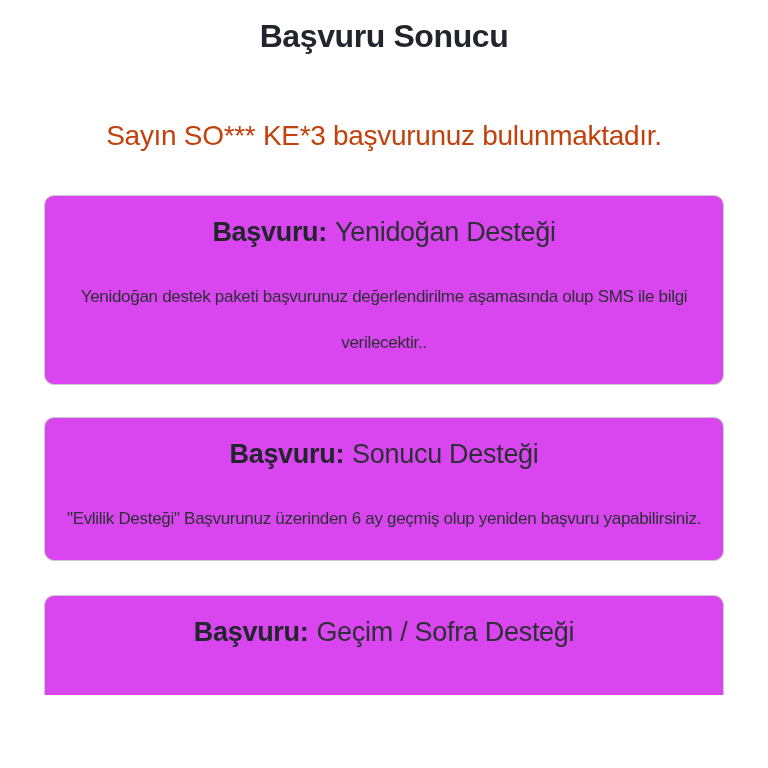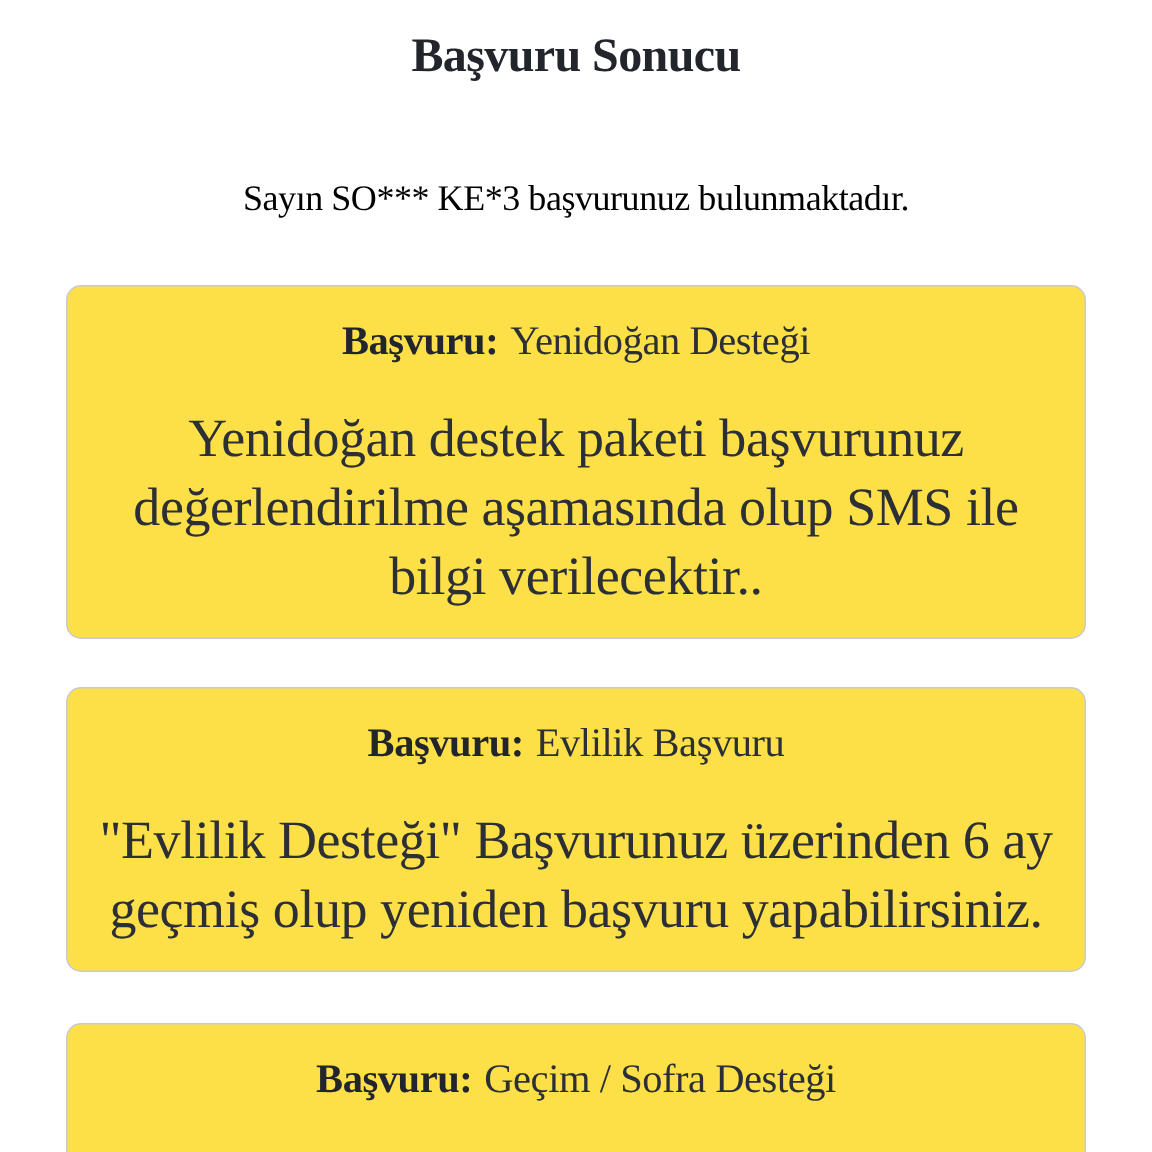--- a/index.html
+++ b/index.html
@@ -2,7 +2,7 @@
 <html><head>
 <meta charset="utf-8">
 <style>
-  * { box-sizing: border-box; margin: 0; padding: 0; font-family: Liberation Serif, serif; }
+  * { box-sizing: border-box; margin: 0; padding: 0; }
   html, body {
     width: 768px;
     height: 768px;

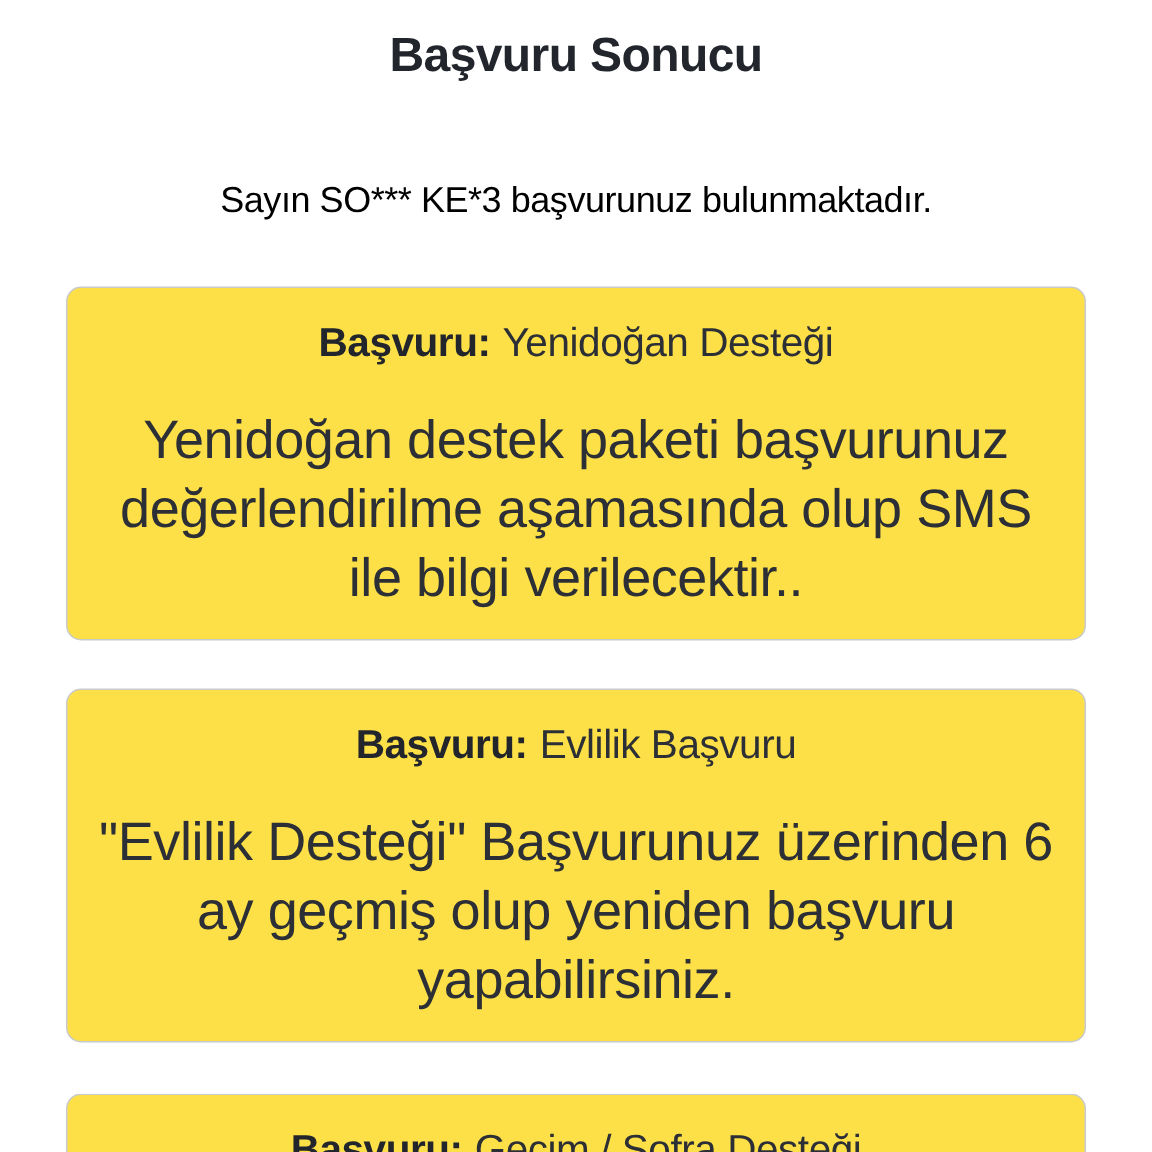--- a/index.html
+++ b/index.html
@@ -27,10 +27,10 @@
   .greeting {
     margin-top: 65px;
     text-align: center;
-    font-size: 24px;
+    font-size: 28px;
     font-weight: 400;
     letter-spacing: -0.3px;
-    color: #000000;
+    color: #c2410c;
   }
   .card {
     margin-top: 43px;

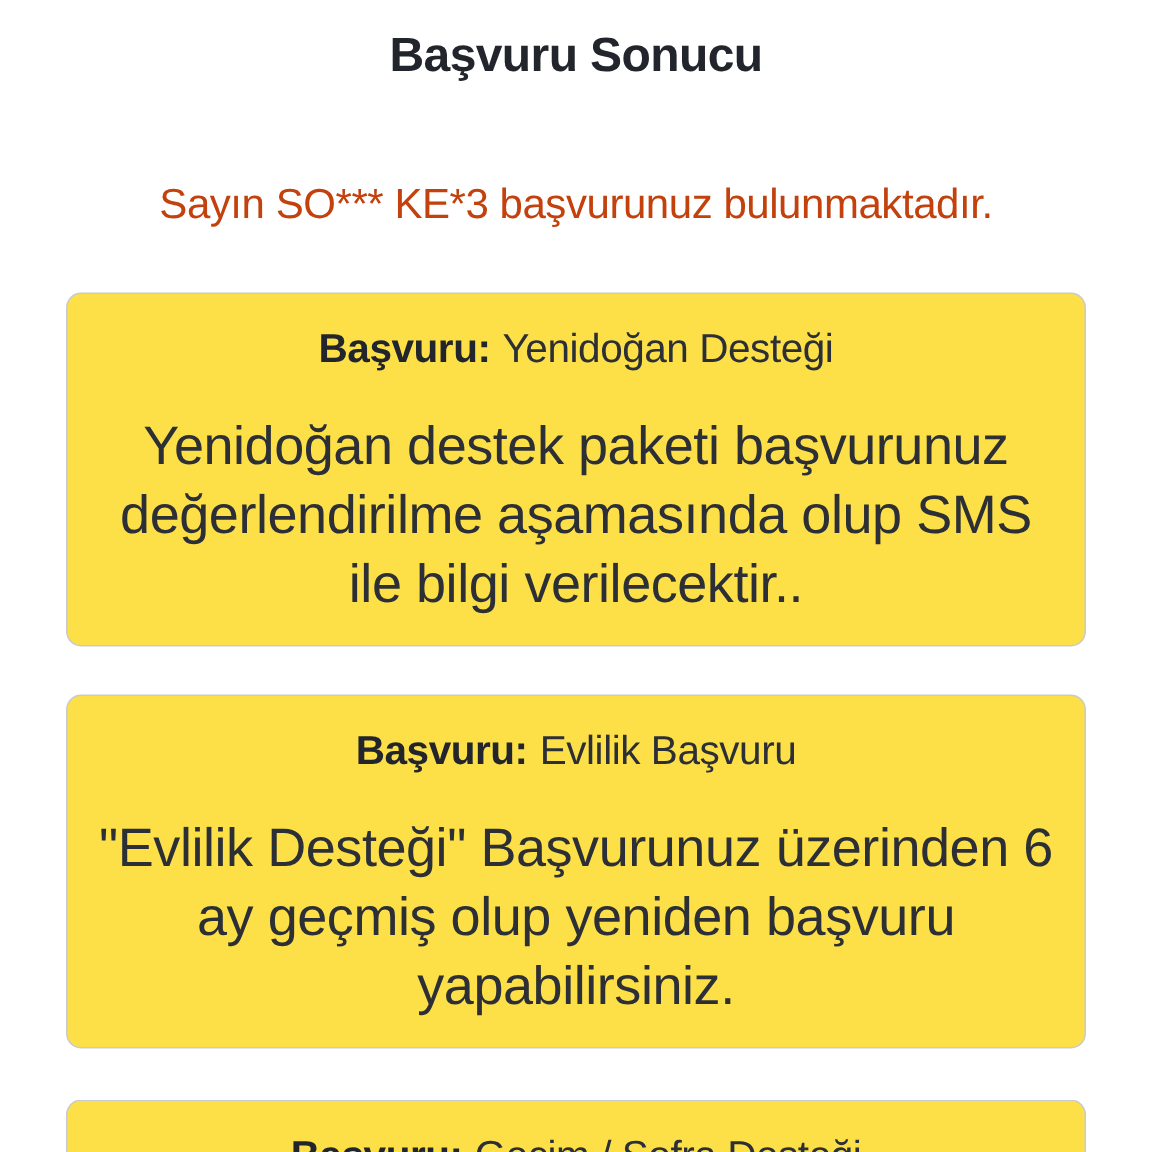--- a/index.html
+++ b/index.html
@@ -37,7 +37,7 @@
     border: 1px solid #c8cacc;
     border-radius: 10px;
     padding: 14px 20px 18px 20px;
-    background: #fde047;
+    background: #d946ef;
   }
   .card + .card { margin-top: 32px; }
   .card-line {

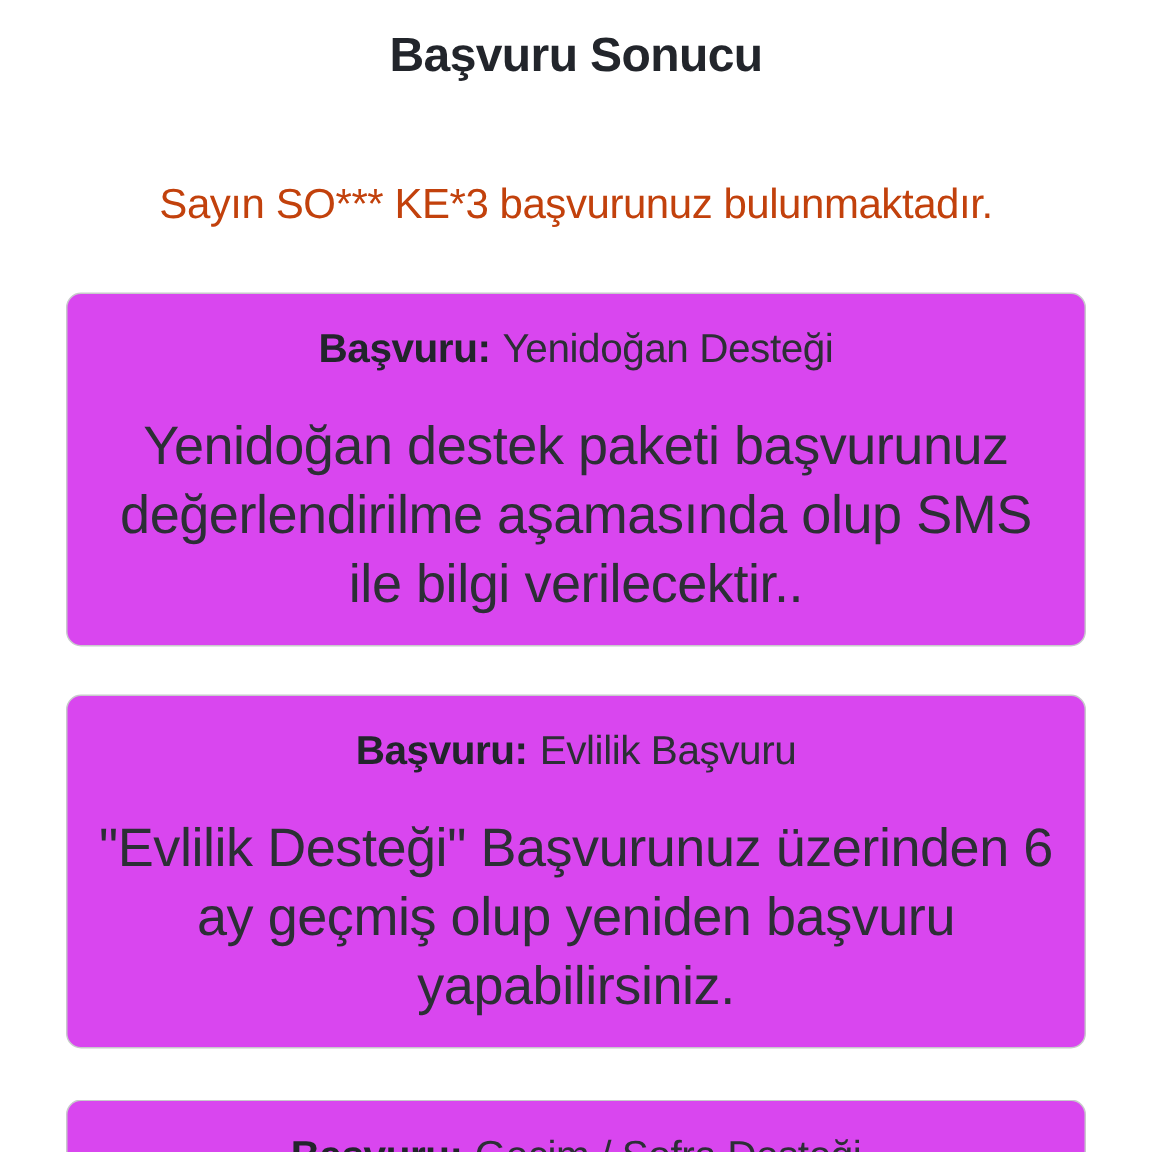--- a/index.html
+++ b/index.html
@@ -55,7 +55,7 @@
   .card-desc {
     margin-top: 19px;
     text-align: center;
-    font-size: 36px;
+    font-size: 17px;
     line-height: 46px;
     letter-spacing: -0.3px;
     color: #2c2f35;

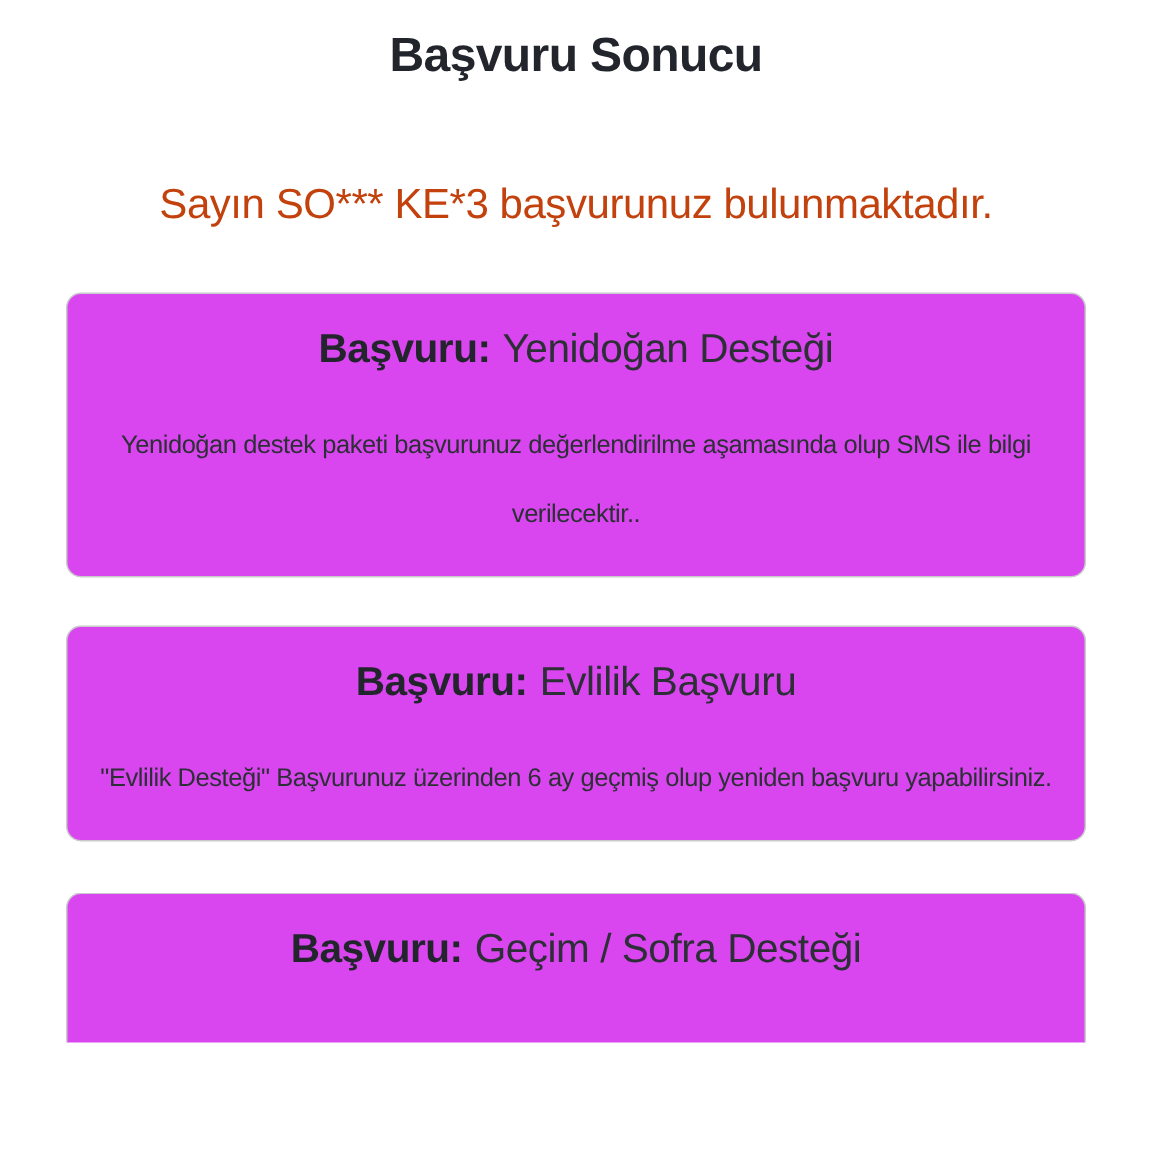--- a/index.html
+++ b/index.html
@@ -86,7 +86,7 @@
 
   <div class="card">
     <div class="card-line">
-      <span class="label">Başvuru:</span><span>Evlilik Başvuru</span>
+      <span class="label">Başvuru:</span><span>Sonucu Desteği</span>
     </div>
     <div class="card-desc">"Evlilik Desteği" Başvurunuz üzerinden 6 ay geçmiş olup yeniden başvuru yapabilirsiniz.</div>
   </div>

